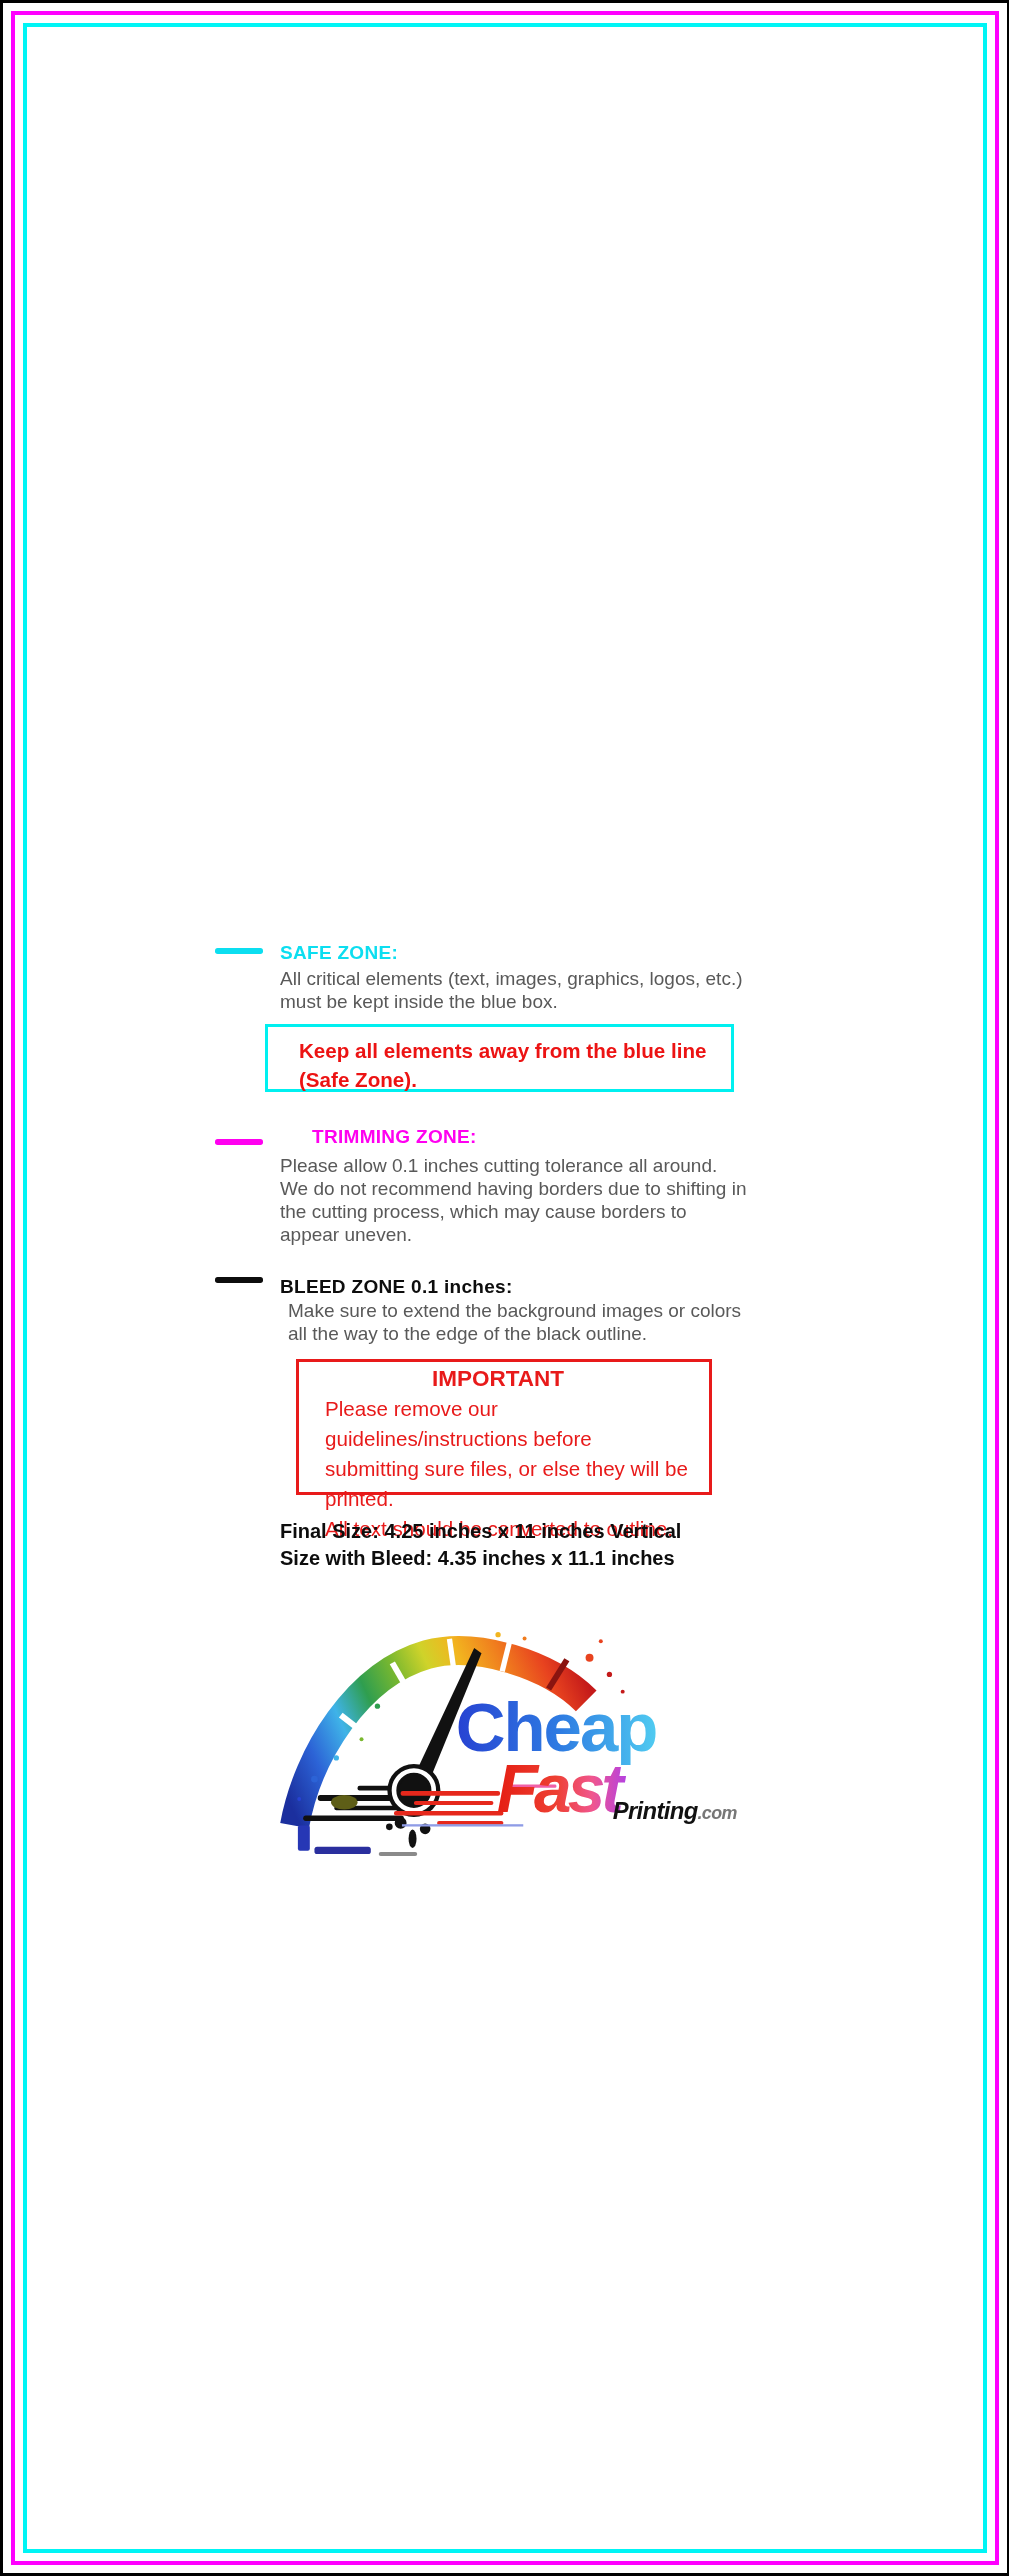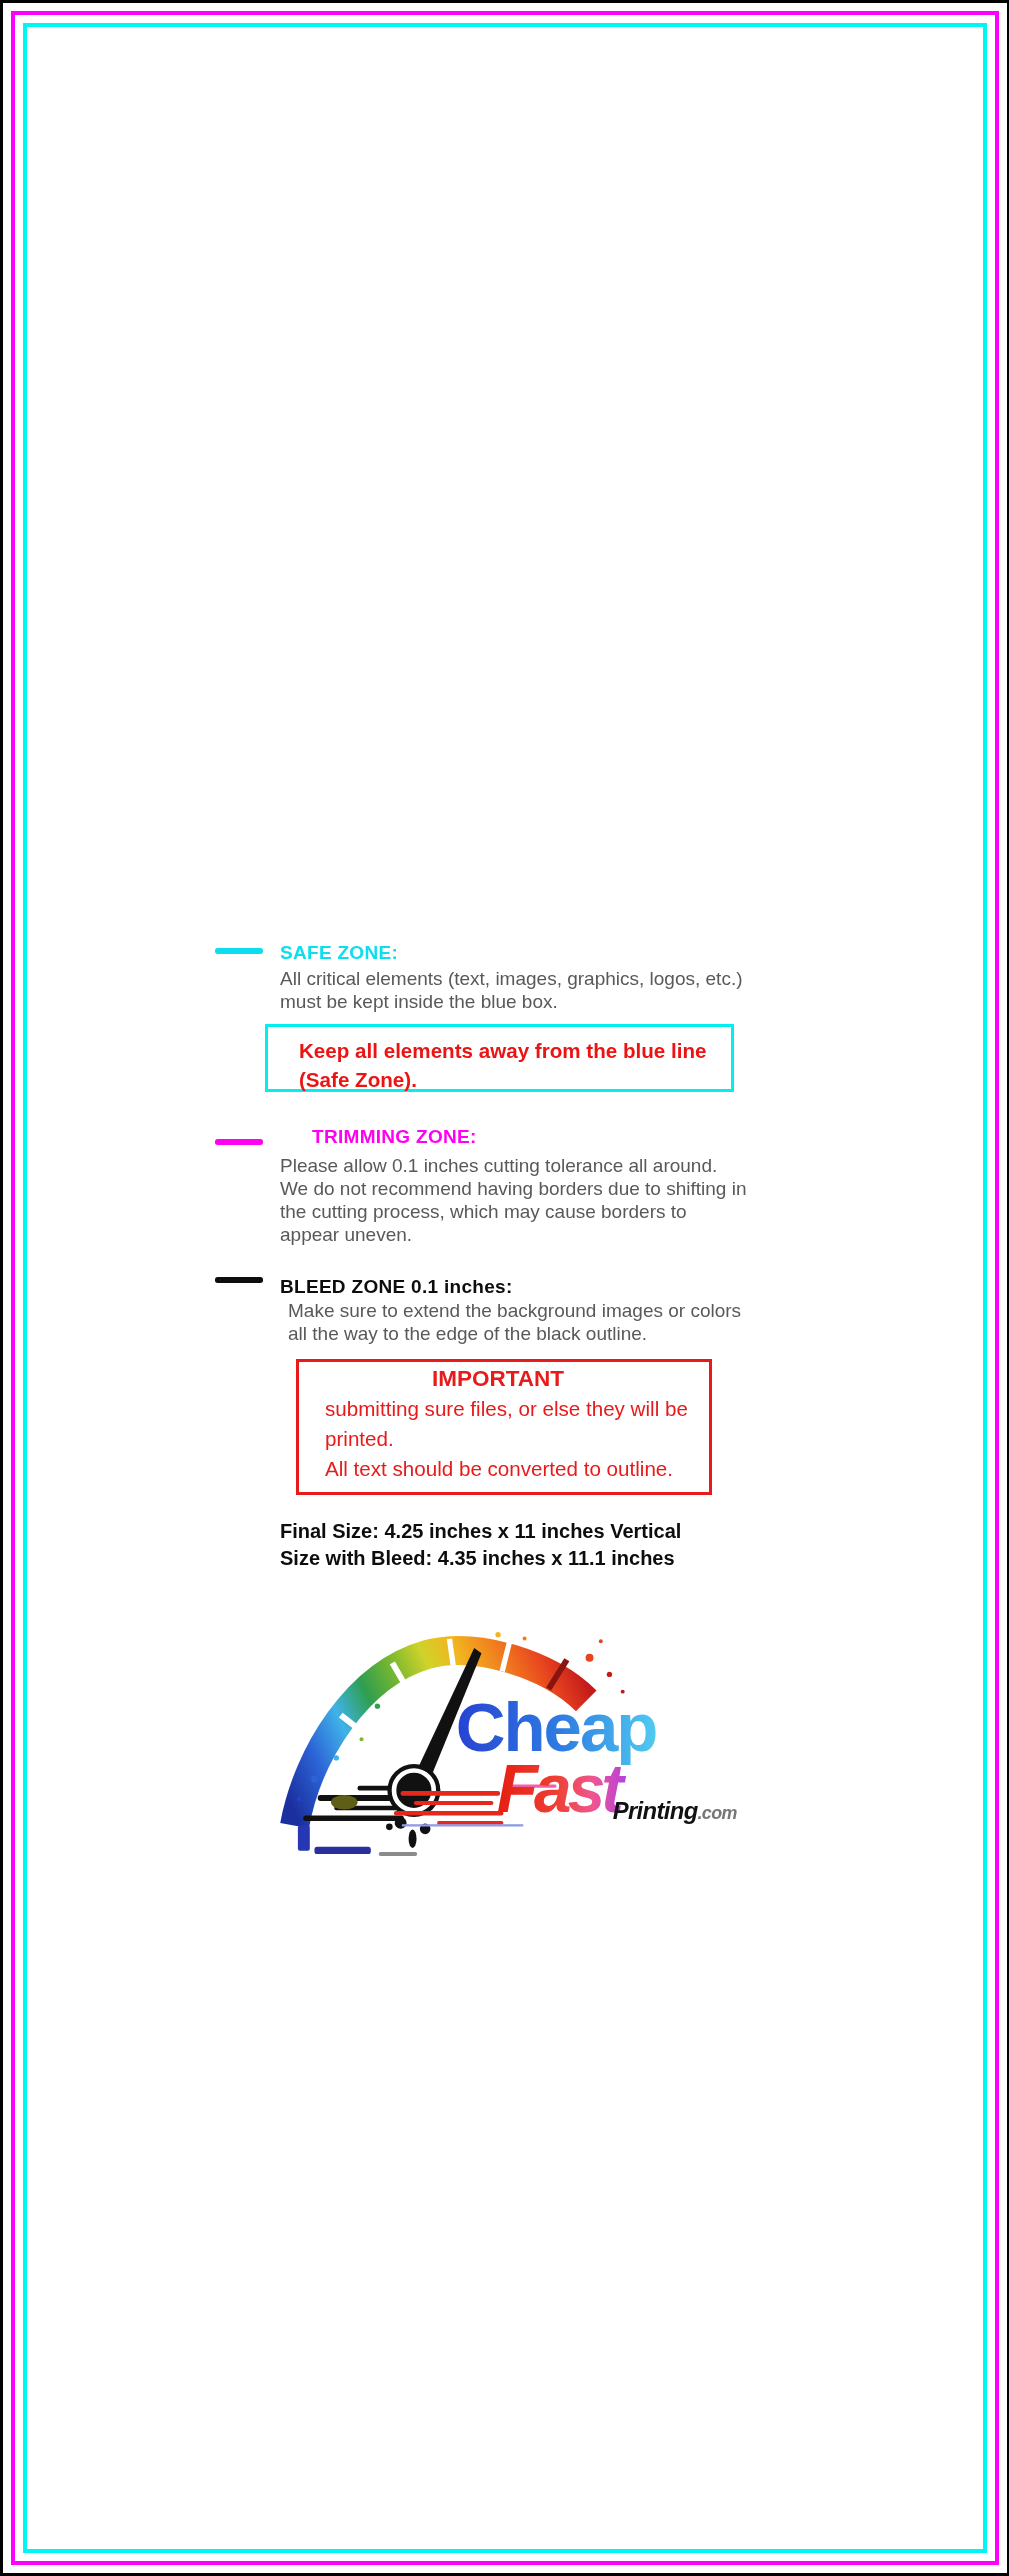--- a/index.html
+++ b/index.html
@@ -97,6 +97,7 @@
 
   <div class="important-box">
     <div class="important-title">IMPORTANT</div>
+    <div class="line">Please remove our guidelines/instructions before</div>
     <div class="line">submitting sure files, or else they will be printed.</div>
     <div class="line">All text should be converted to outline.</div>
   </div>

